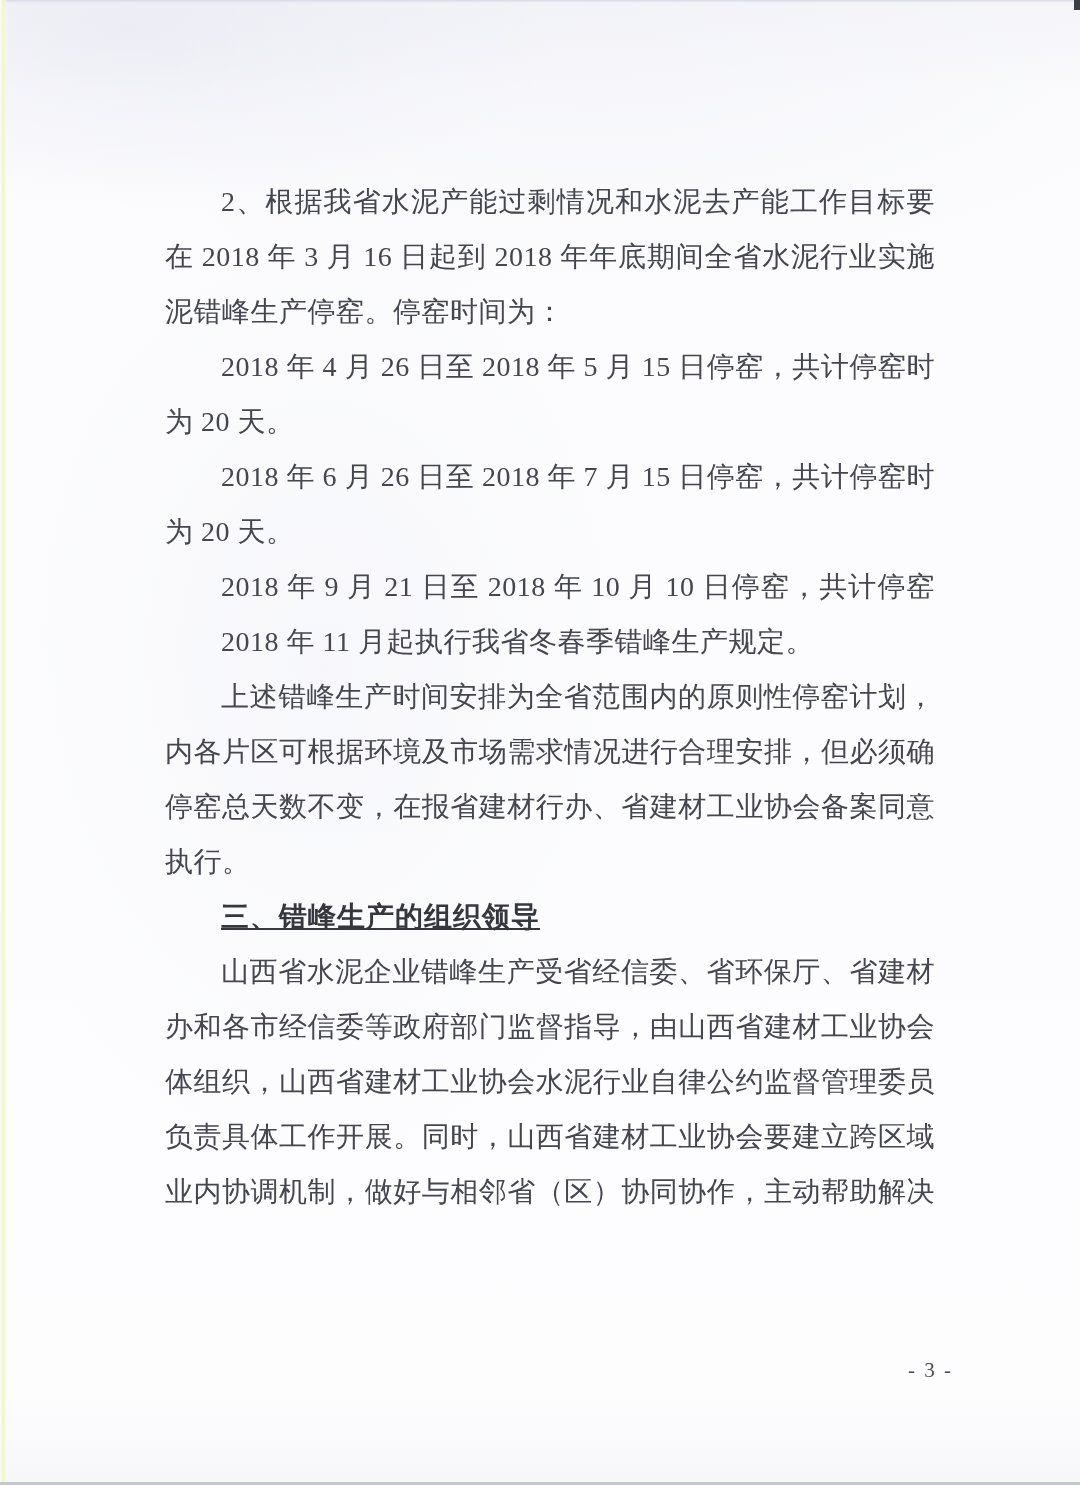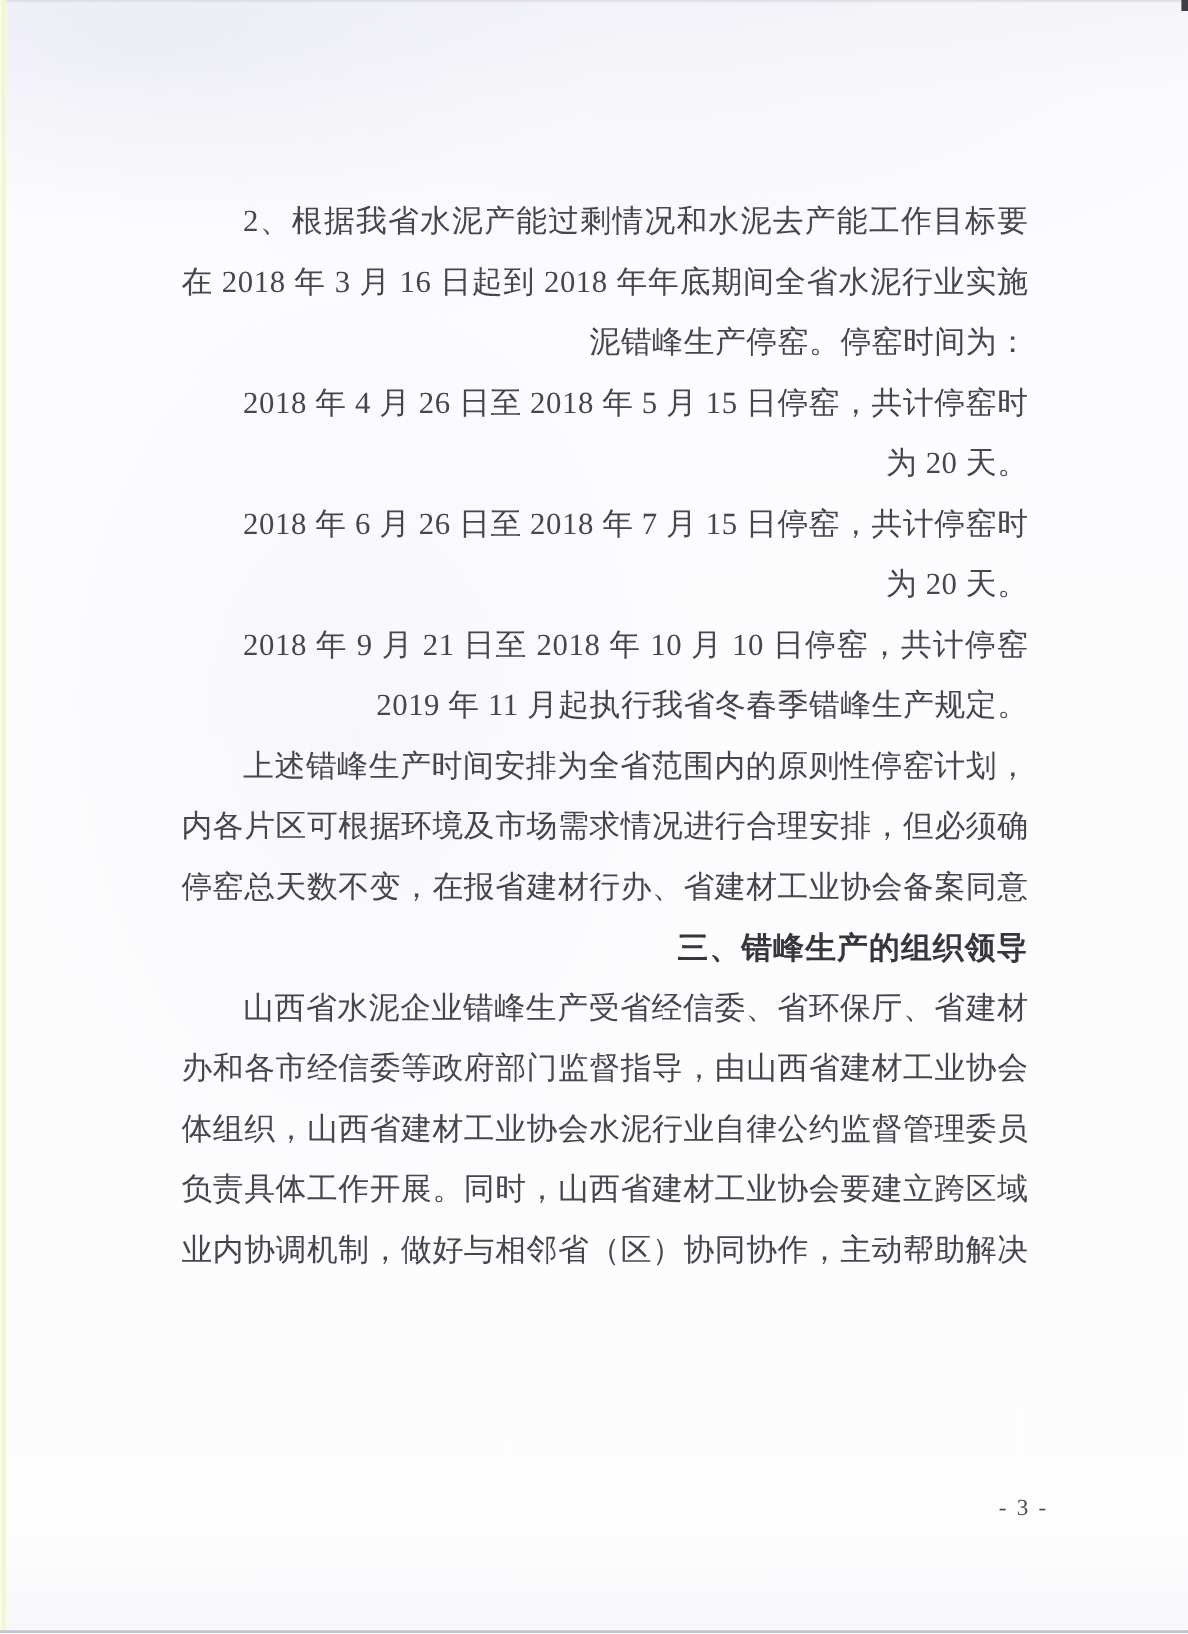--- a/index.html
+++ b/index.html
@@ -48,7 +48,7 @@
     height: 55px;
     line-height: 55px;
     overflow: hidden;
-    text-align: right;
+    text-align: left;
     letter-spacing: 0.5px;
   }
   .line.fill {

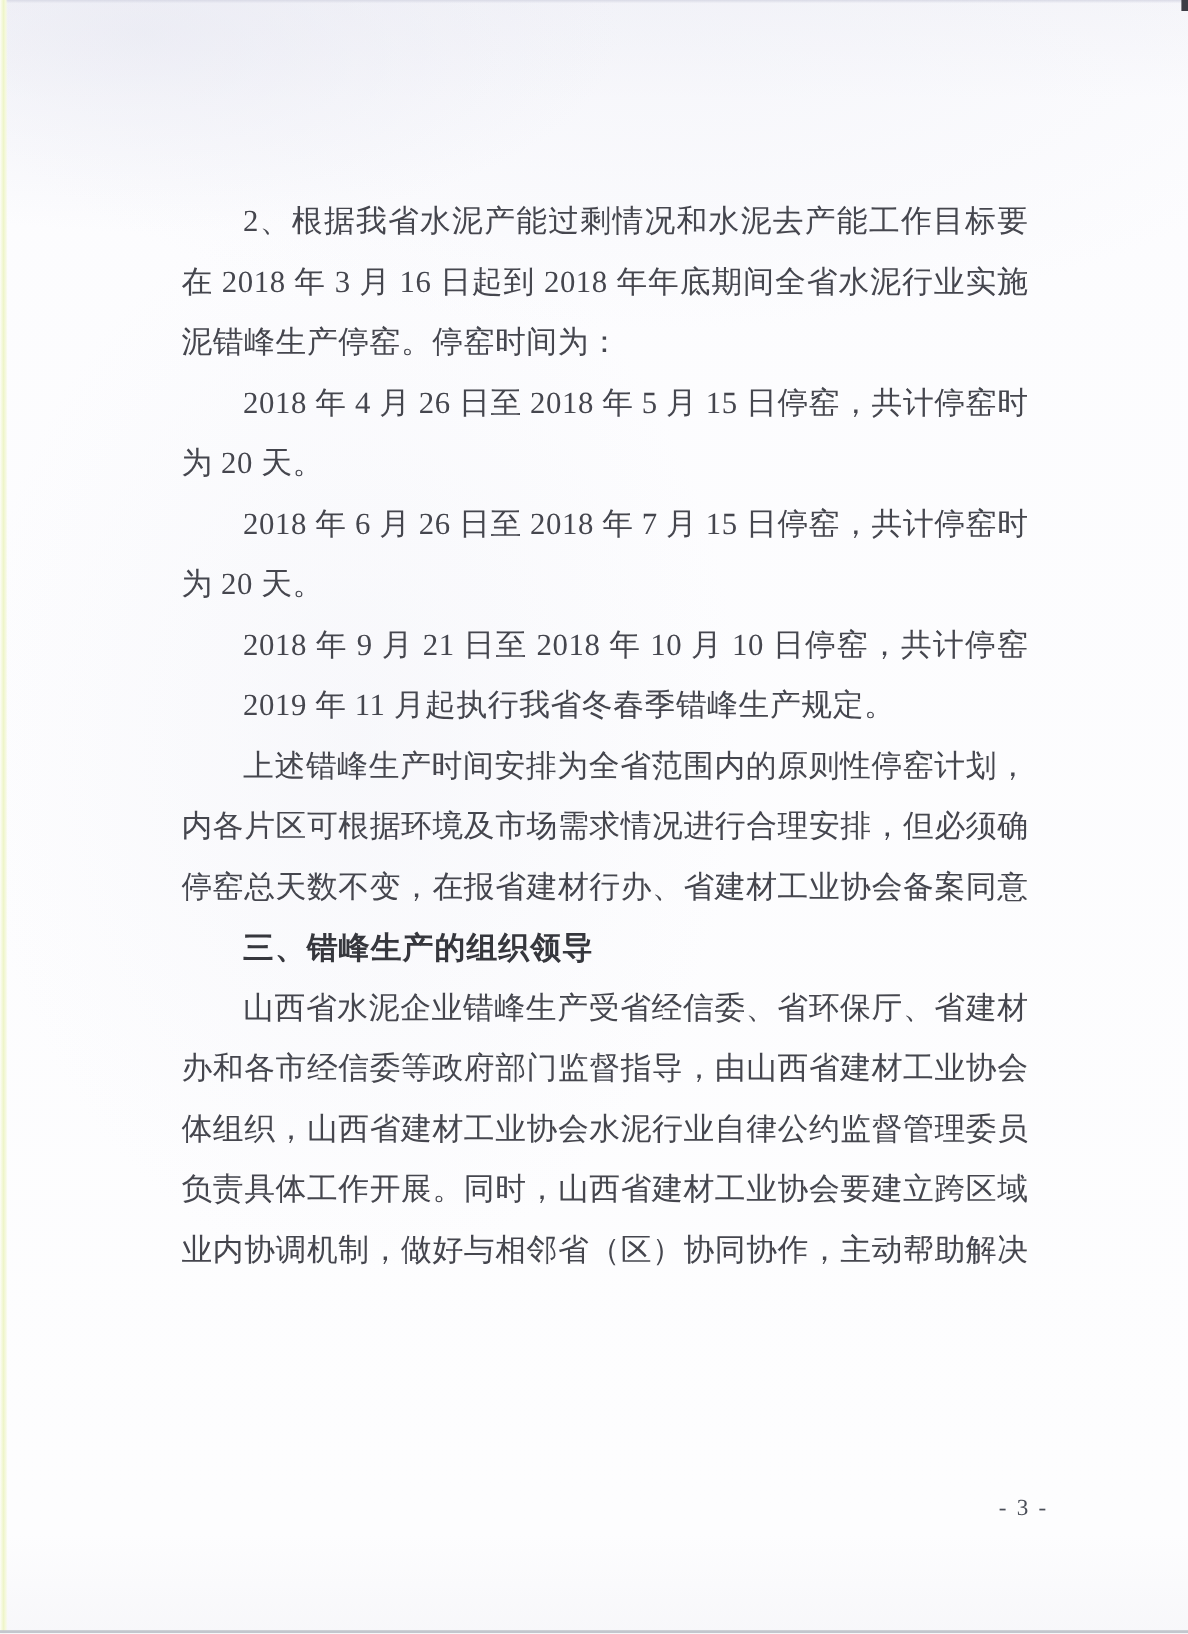--- a/index.html
+++ b/index.html
@@ -94,7 +94,7 @@
     <div class="line fill indent">2018 年 6 月 26 日至 2018 年 7 月 15 日停窑，共计停窑时间</div>
     <div class="line">为 20 天。</div>
     <div class="line fill indent">2018 年 9 月 21 日至 2018 年 10 月 10 日停窑，共计停窑时</div>
-    <div class="line indent">2019 年 11 月起执行我省冬春季错峰生产规定。</div>
+    <div class="line indent">2018 年 11 月起执行我省冬春季错峰生产规定。</div>
     <div class="line fill indent">上述错峰生产时间安排为全省范围内的原则性停窑计划，省</div>
     <div class="line fill">内各片区可根据环境及市场需求情况进行合理安排，但必须确保</div>
     <div class="line fill">停窑总天数不变，在报省建材行办、省建材工业协会备案同意后</div>

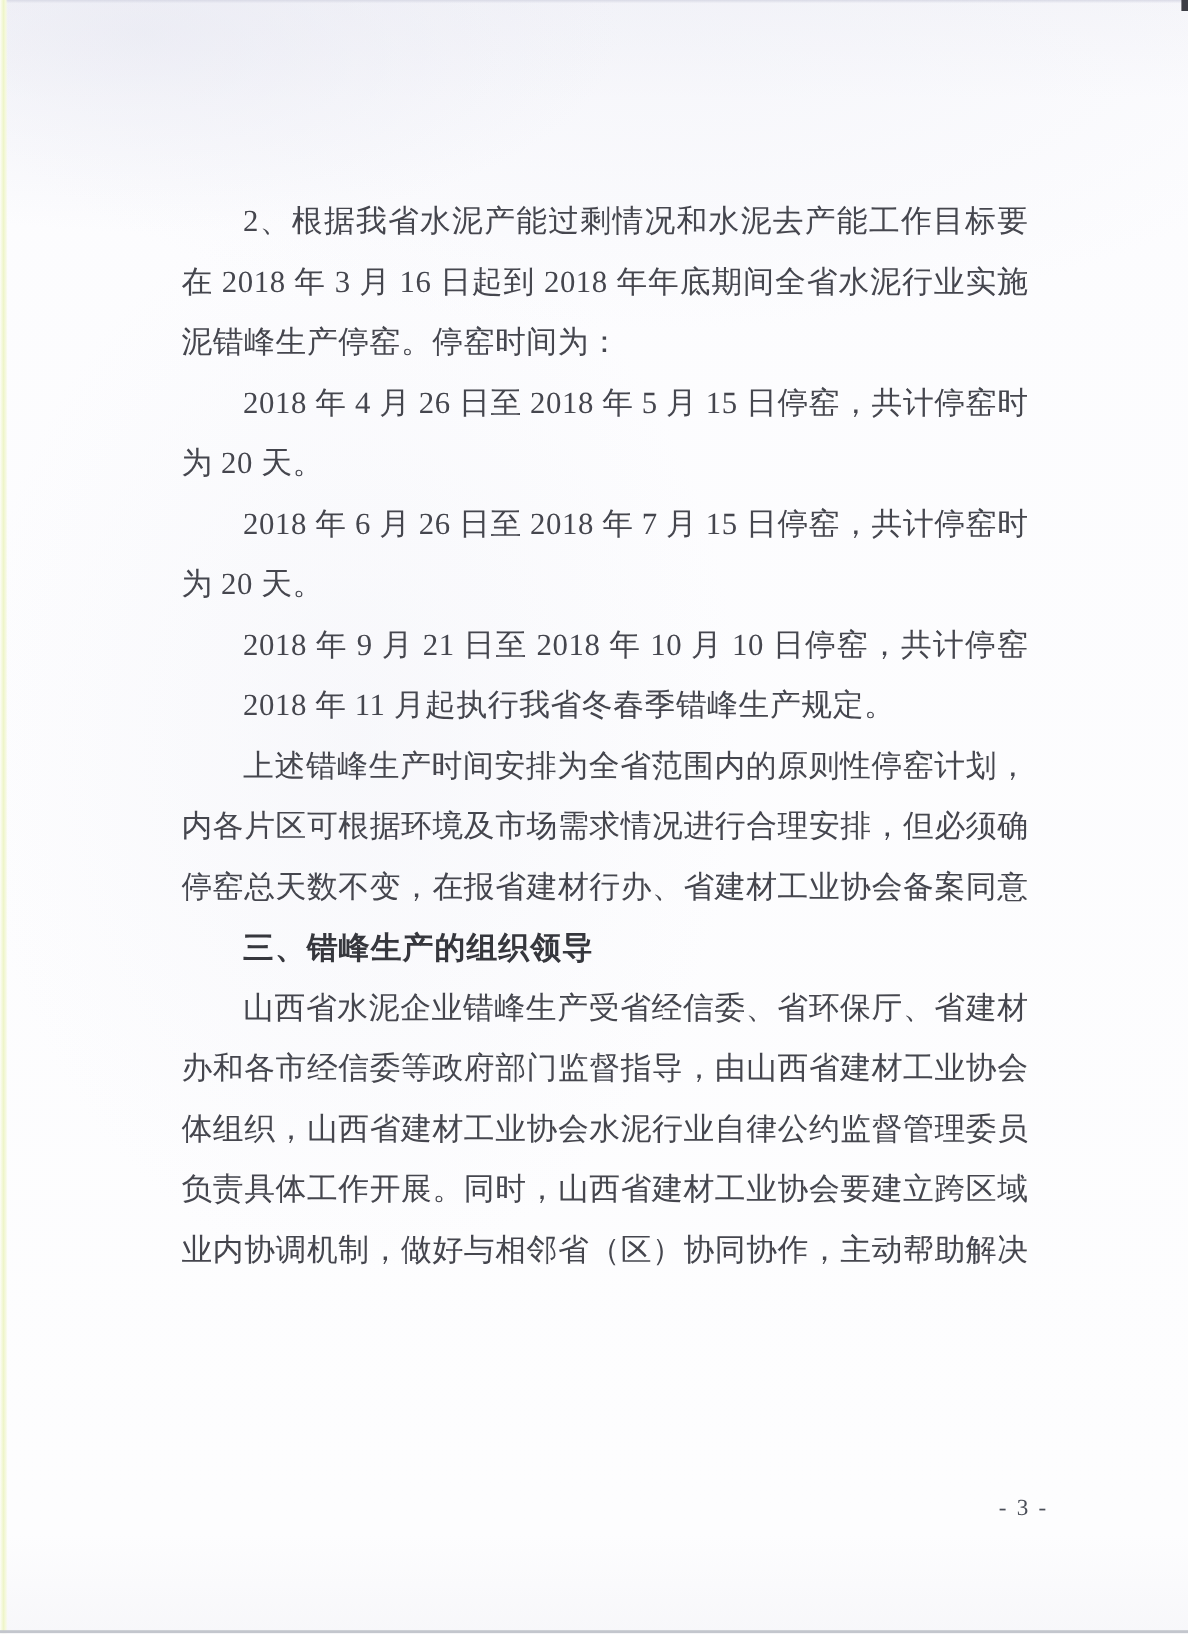--- a/index.html
+++ b/index.html
@@ -98,6 +98,7 @@
     <div class="line fill indent">上述错峰生产时间安排为全省范围内的原则性停窑计划，省</div>
     <div class="line fill">内各片区可根据环境及市场需求情况进行合理安排，但必须确保</div>
     <div class="line fill">停窑总天数不变，在报省建材行办、省建材工业协会备案同意后</div>
+    <div class="line">执行。</div>
     <div class="line heading indent">三、错峰生产的组织领导</div>
     <div class="line fill indent">山西省水泥企业错峰生产受省经信委、省环保厅、省建材行</div>
     <div class="line fill">办和各市经信委等政府部门监督指导，由山西省建材工业协会具</div>

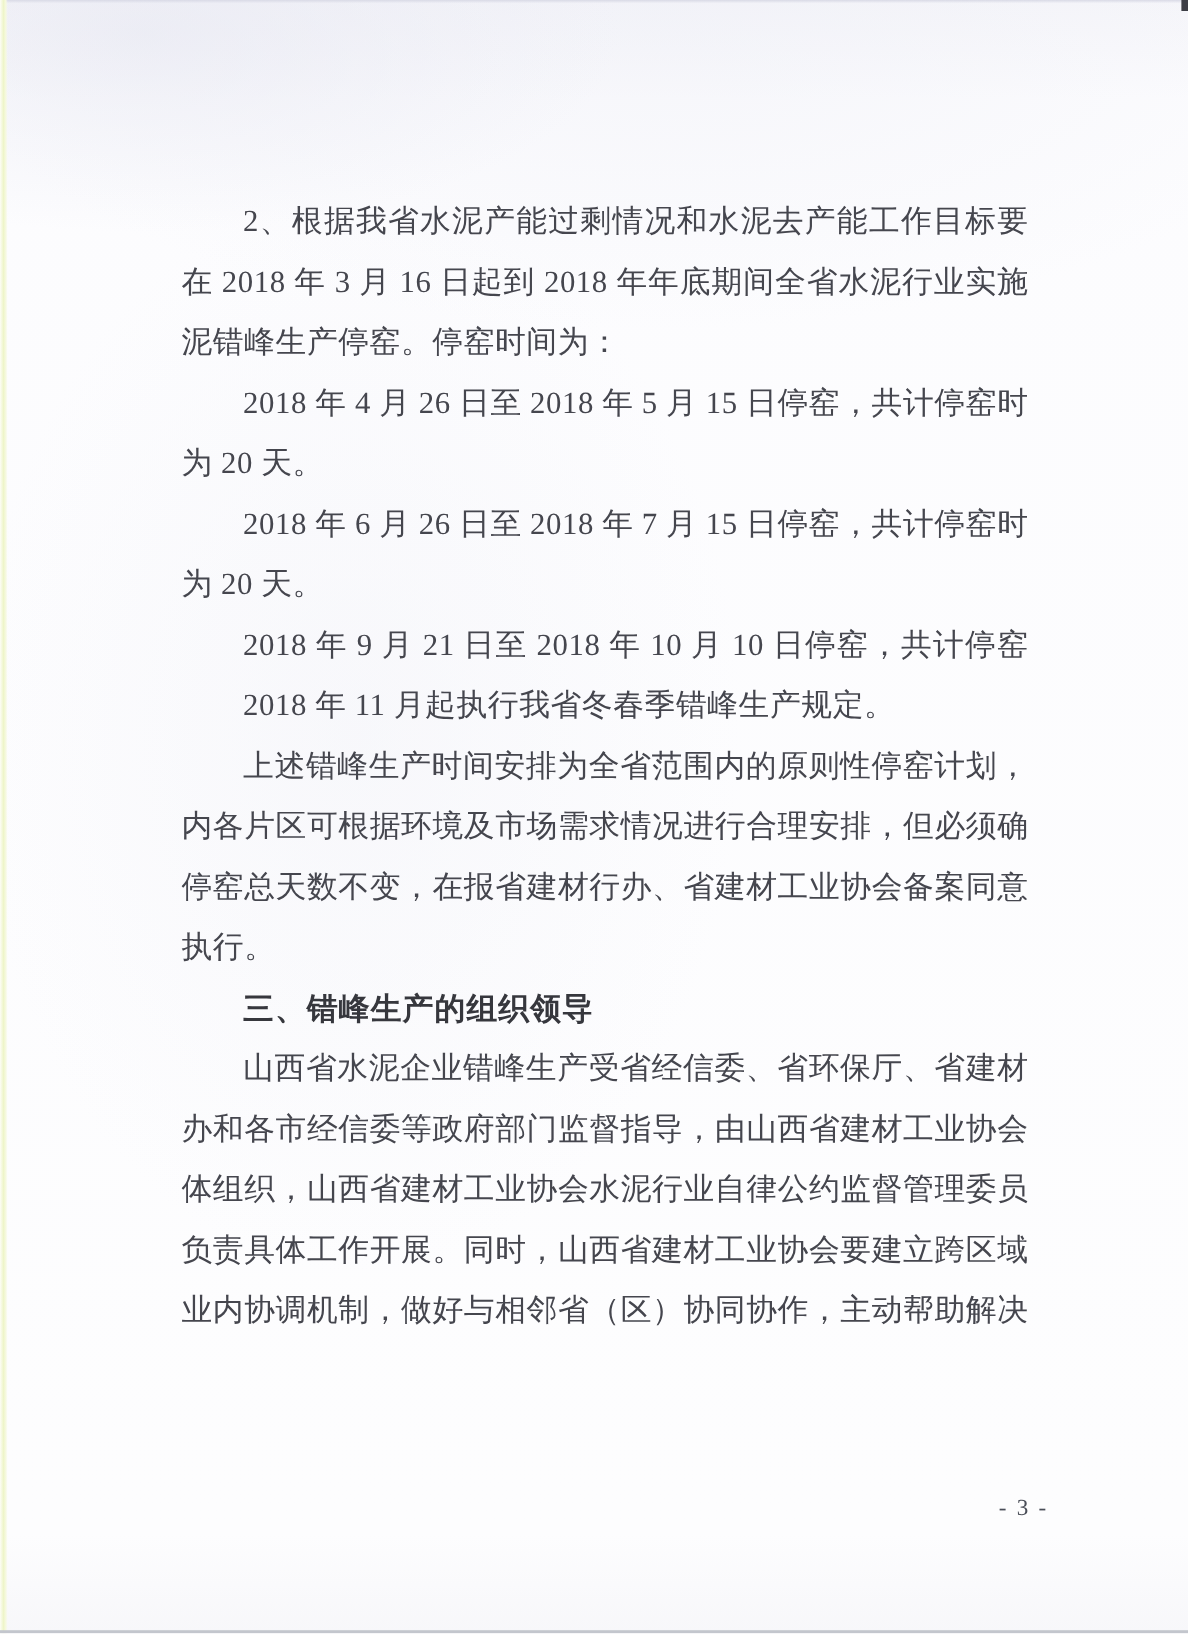--- a/index.html
+++ b/index.html
@@ -63,6 +63,7 @@
     font-weight: 700;
     color: #36373d;
     letter-spacing: 1px;
+    text-decoration: underline;
   }
   .page-number {
     position: absolute;

